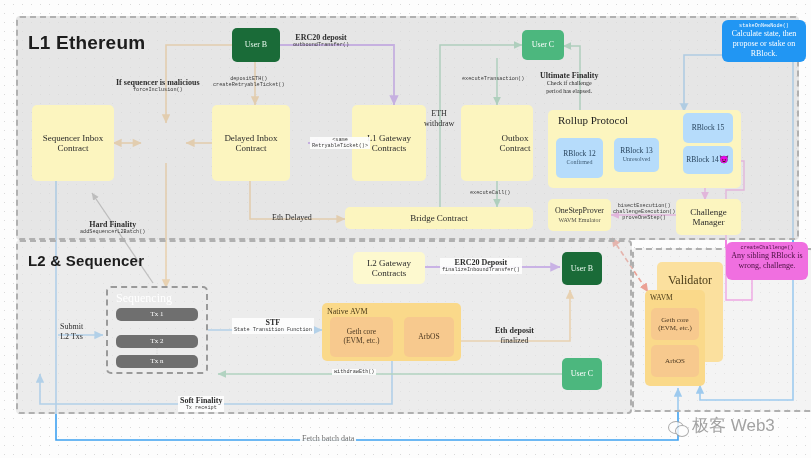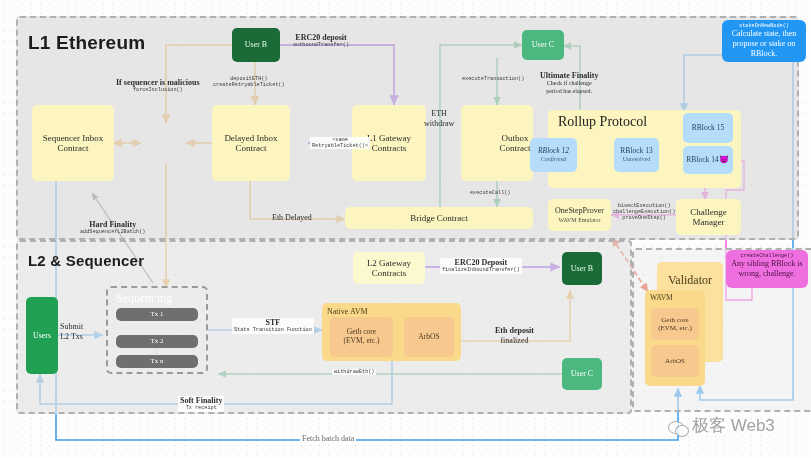--- a/index.html
+++ b/index.html
@@ -59,7 +59,7 @@
   .callout .txt{font-size:8px;display:block;}
 
   .rp-box{position:absolute;background:#fcf5bf;border-radius:5px;}
-  .rp-title{position:absolute;font-family:"Liberation Serif",serif;font-size:14px;color:#1f1f1f;}
+  .rp-title{position:absolute;font-family:"Liberation Serif",serif;font-size:11px;color:#1f1f1f;}
 
   .watermark{position:absolute;display:flex;align-items:flex-end;gap:4px;
     color:#8f8f8f;font-family:"Liberation Sans",sans-serif;font-size:17px;opacity:.82;}

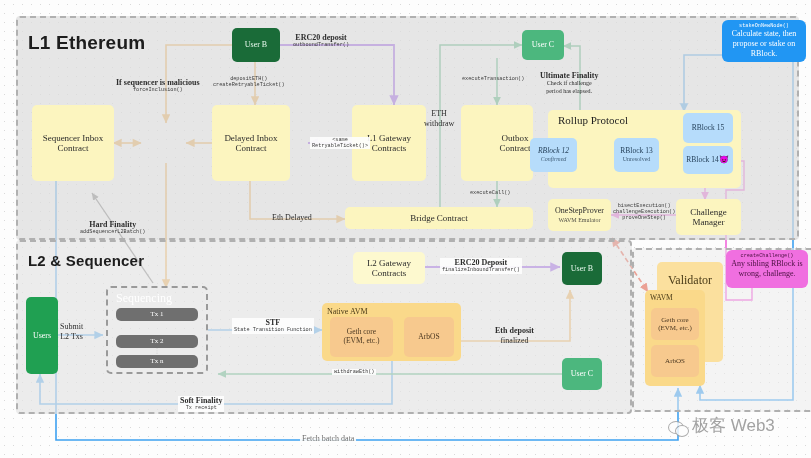--- a/index.html
+++ b/index.html
@@ -212,7 +212,7 @@
   <div class="rp-box" style="left:548px;top:110px;width:193px;height:78px;"></div>
   <div class="rp-title" style="left:558px;top:114px;">Rollup Protocol</div>
 
-  <div class="node blue-b" style="left:530px;top:138px;width:47px;height:34px;font-style:italic;">
+  <div class="node blue-b" style="left:556px;top:138px;width:47px;height:40px;">
     <div class="ttl" style="font-size:7.5px;">RBlock 12</div>
     <div class="sub">Confirmed</div>
   </div>

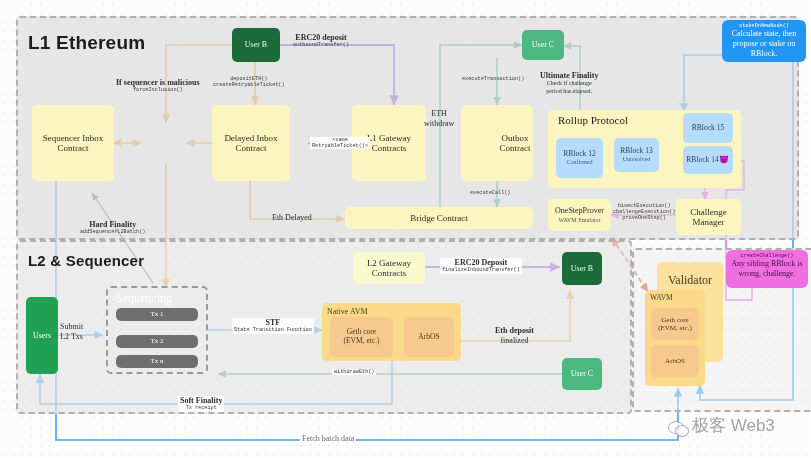--- a/index.html
+++ b/index.html
@@ -241,7 +241,7 @@
     <span class="code">stakeOnNewNode()</span>
     <span class="txt">Calculate state, then propose or stake on RBlock.</span>
   </div>
-  <div class="callout c-pink" style="left:726px;top:250px;width:82px;height:38px;">
+  <div class="callout c-pink" style="left:726px;top:242px;width:82px;height:38px;">
     <span class="code">createChallenge()</span>
     <span class="txt">Any sibling RBlock is wrong, challenge.</span>
   </div>

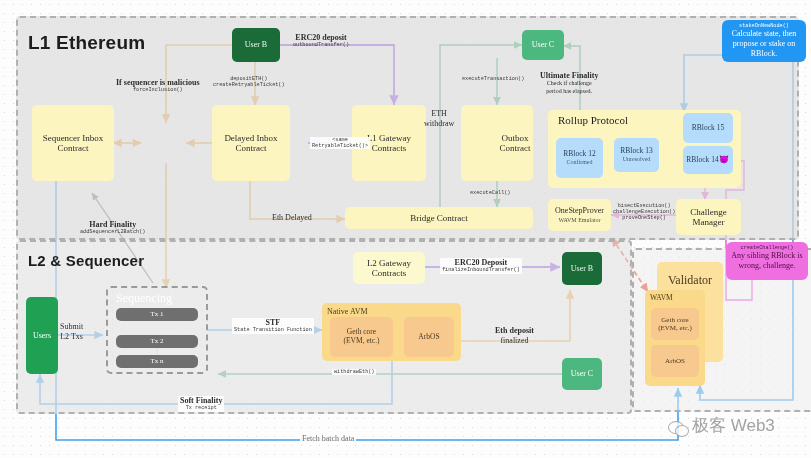--- a/index.html
+++ b/index.html
@@ -246,9 +246,6 @@
     <span class="txt">Any sibling RBlock is wrong, challenge.</span>
   </div>
 
-  <div class="node green-b" style="left:26px;top:297px;width:32px;height:77px;">
-    <div class="ttl" style="font-size:8px;">Users</div>
-  </div>
 
   <div class="node grey dashbox" style="left:106px;top:286px;width:102px;height:88px;
        align-items:stretch;justify-content:flex-start;padding:4px 8px;box-sizing:border-box;">

